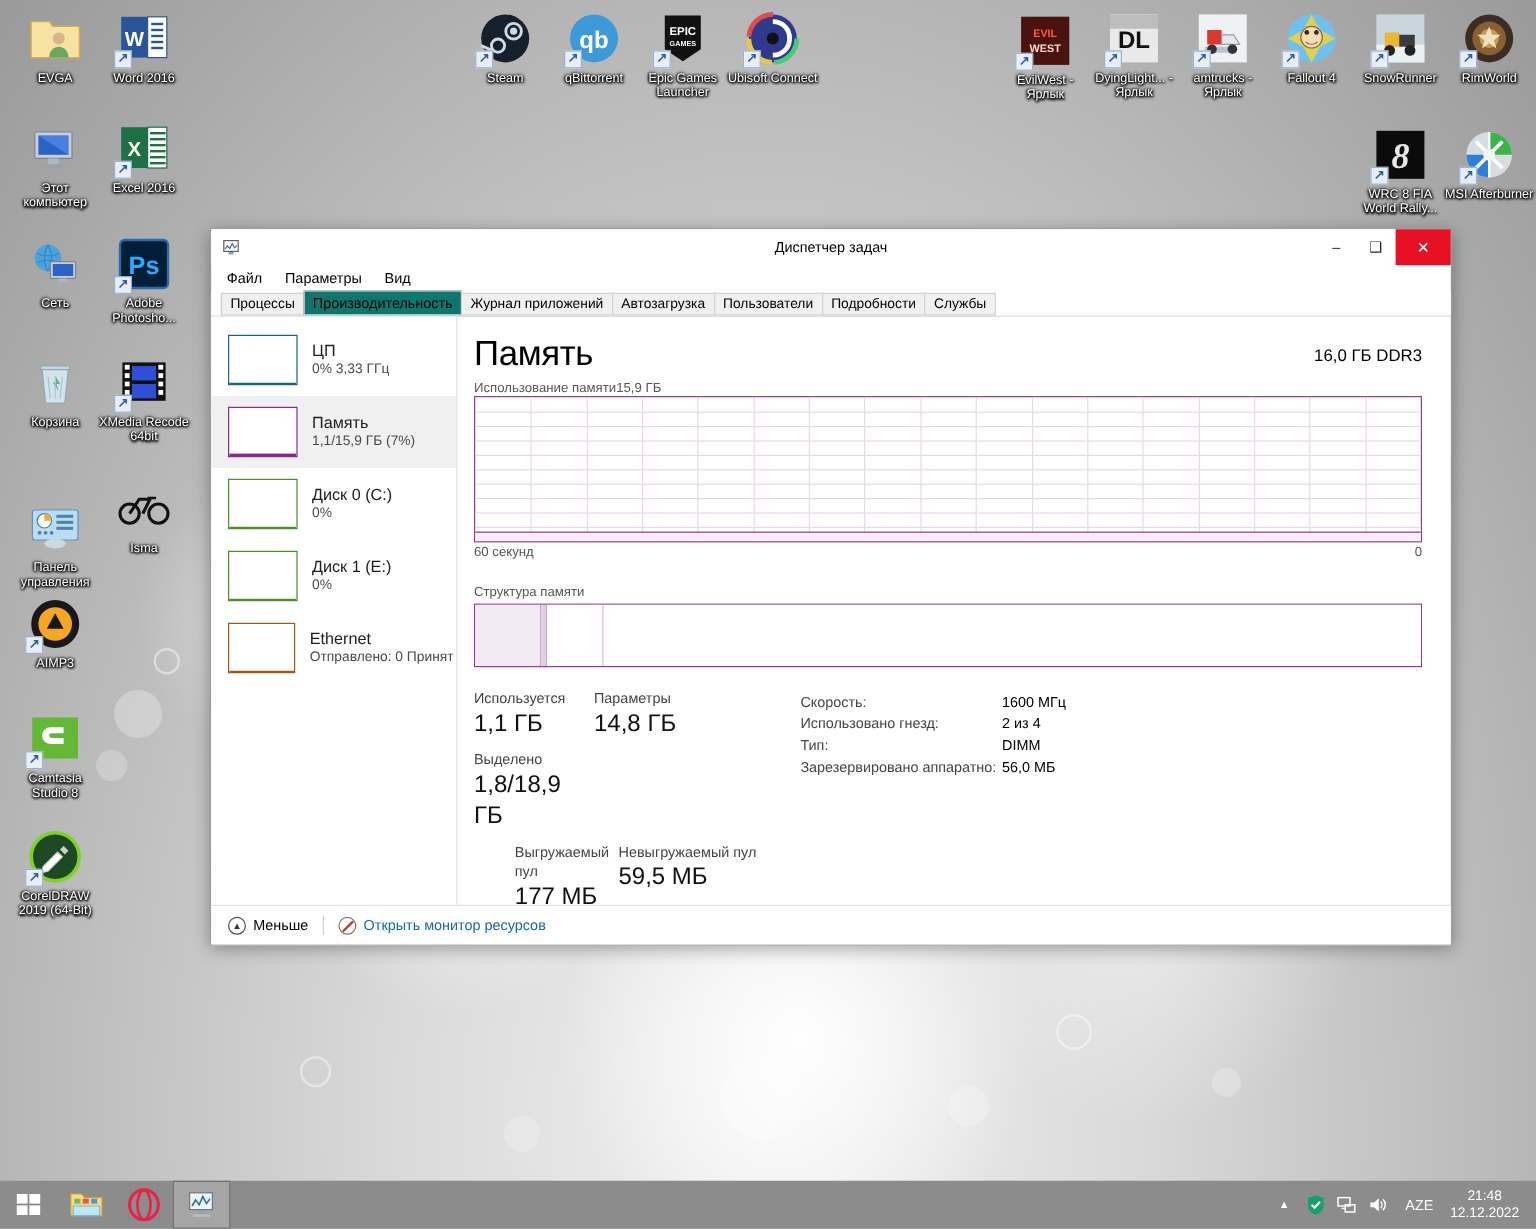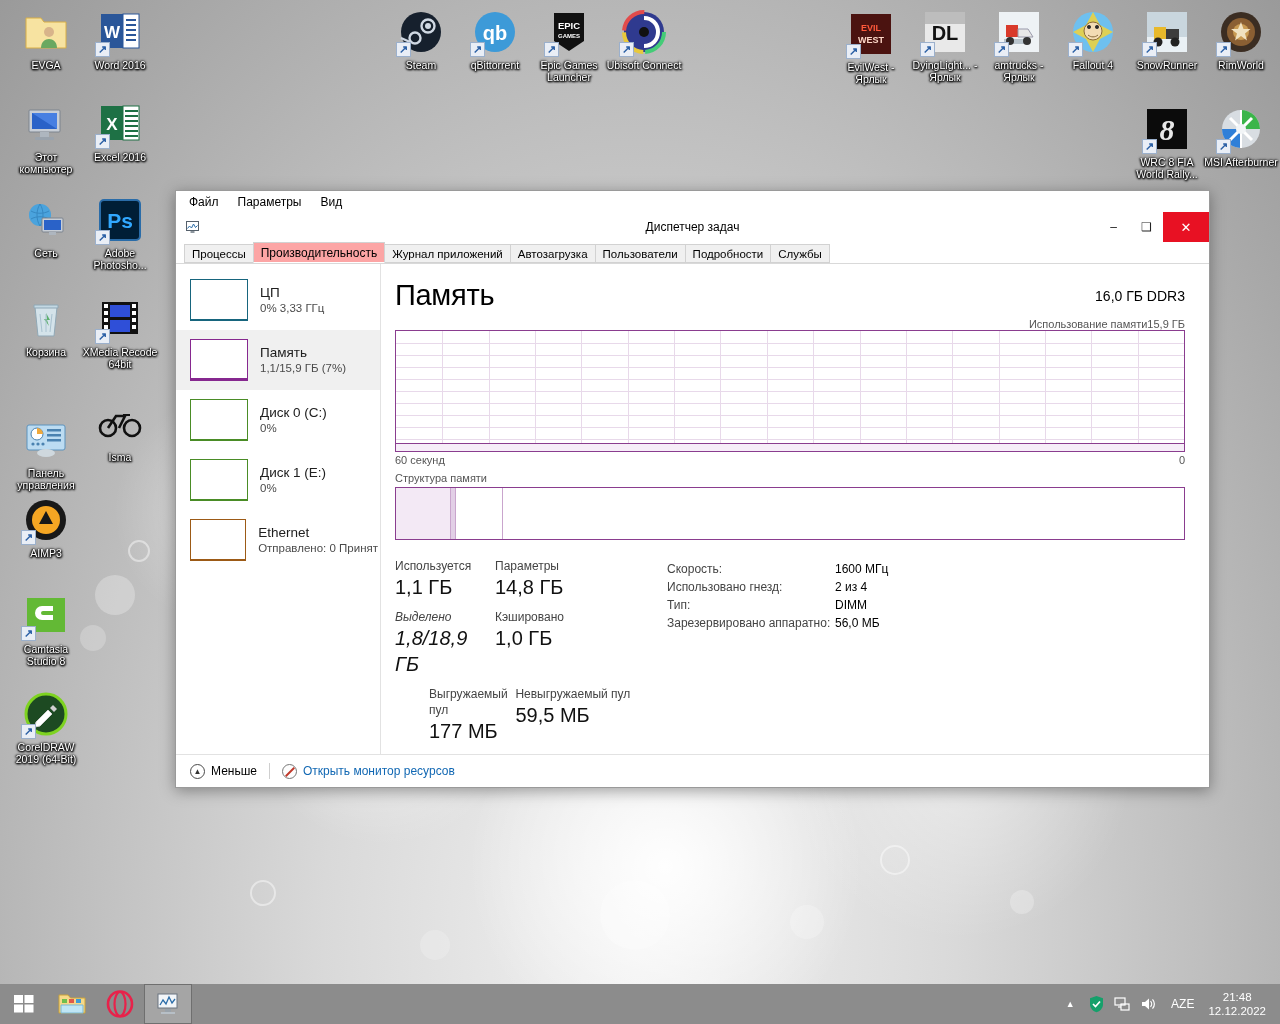--- a/index.html
+++ b/index.html
@@ -514,12 +514,6 @@
 
 <div id="tm">
 
-  <div id="tm-menu">
-      <span>Файл</span>
-      <span>Параметры</span>
-      <span>Вид</span>
-    </div>
-
   <div id="tm-title">
     <div class="ticon">
       <svg width="17" height="17" viewBox="0 0 17 17">
@@ -535,6 +529,12 @@
       <div class="winbtn close">✕</div>
     </div>
   </div>
+
+  <div id="tm-menu">
+      <span>Файл</span>
+      <span>Параметры</span>
+      <span>Вид</span>
+    </div>
 
   <div id="tm-tabs">
       <div class="tab">

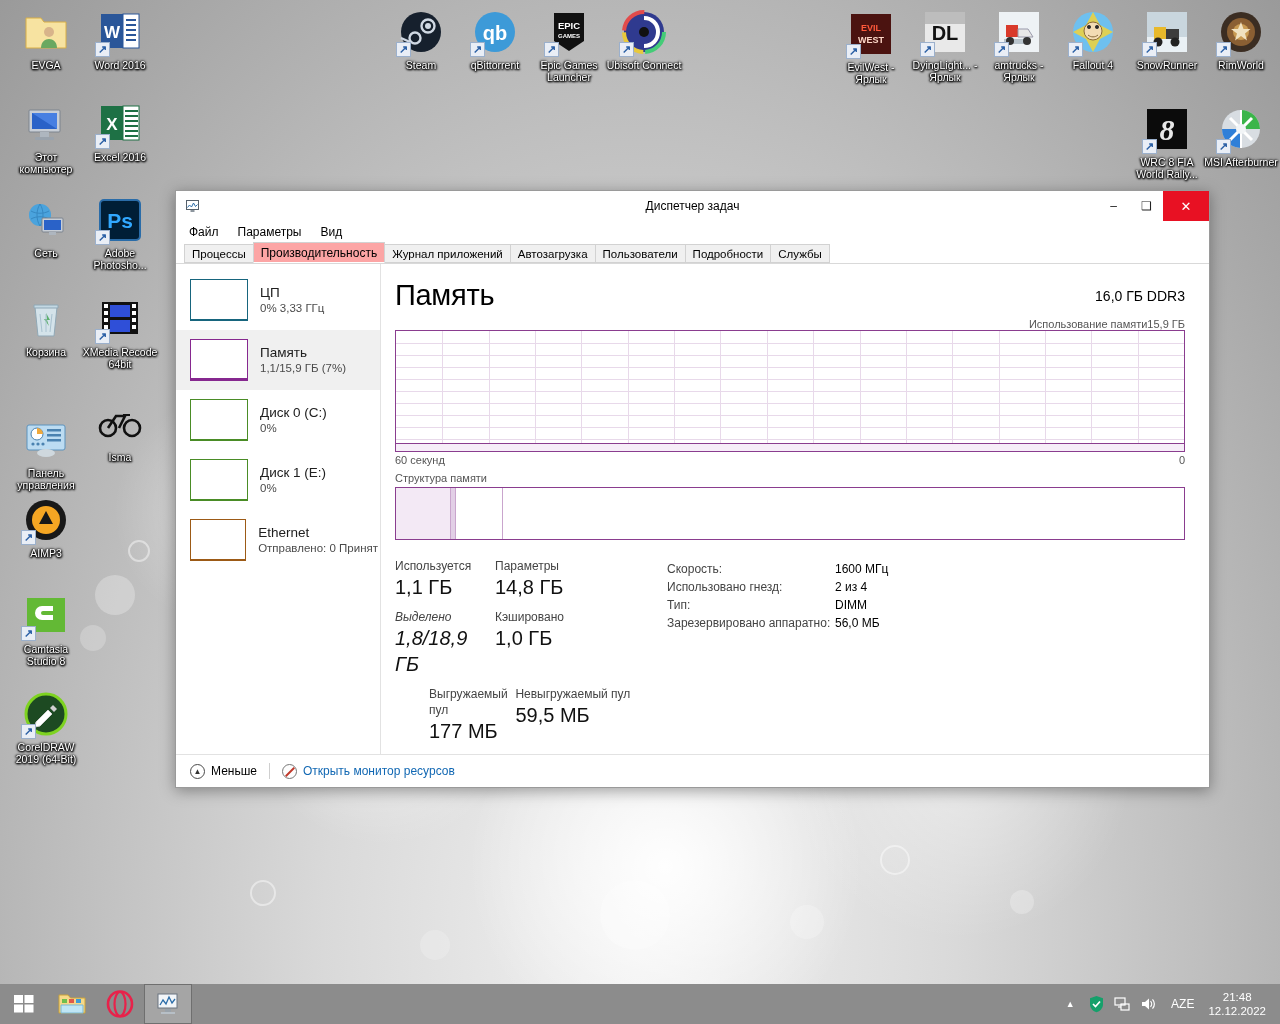--- a/index.html
+++ b/index.html
@@ -81,7 +81,7 @@
     position:relative; z-index:1;
   }
   .tab.active{
-    background:#fca5a5; border-bottom-color:#fff; height:21px; z-index:3;
+    background:#0f766e; border-bottom-color:#fff; height:21px; z-index:3;
     font-size:12px;
     text-align:center;
   }

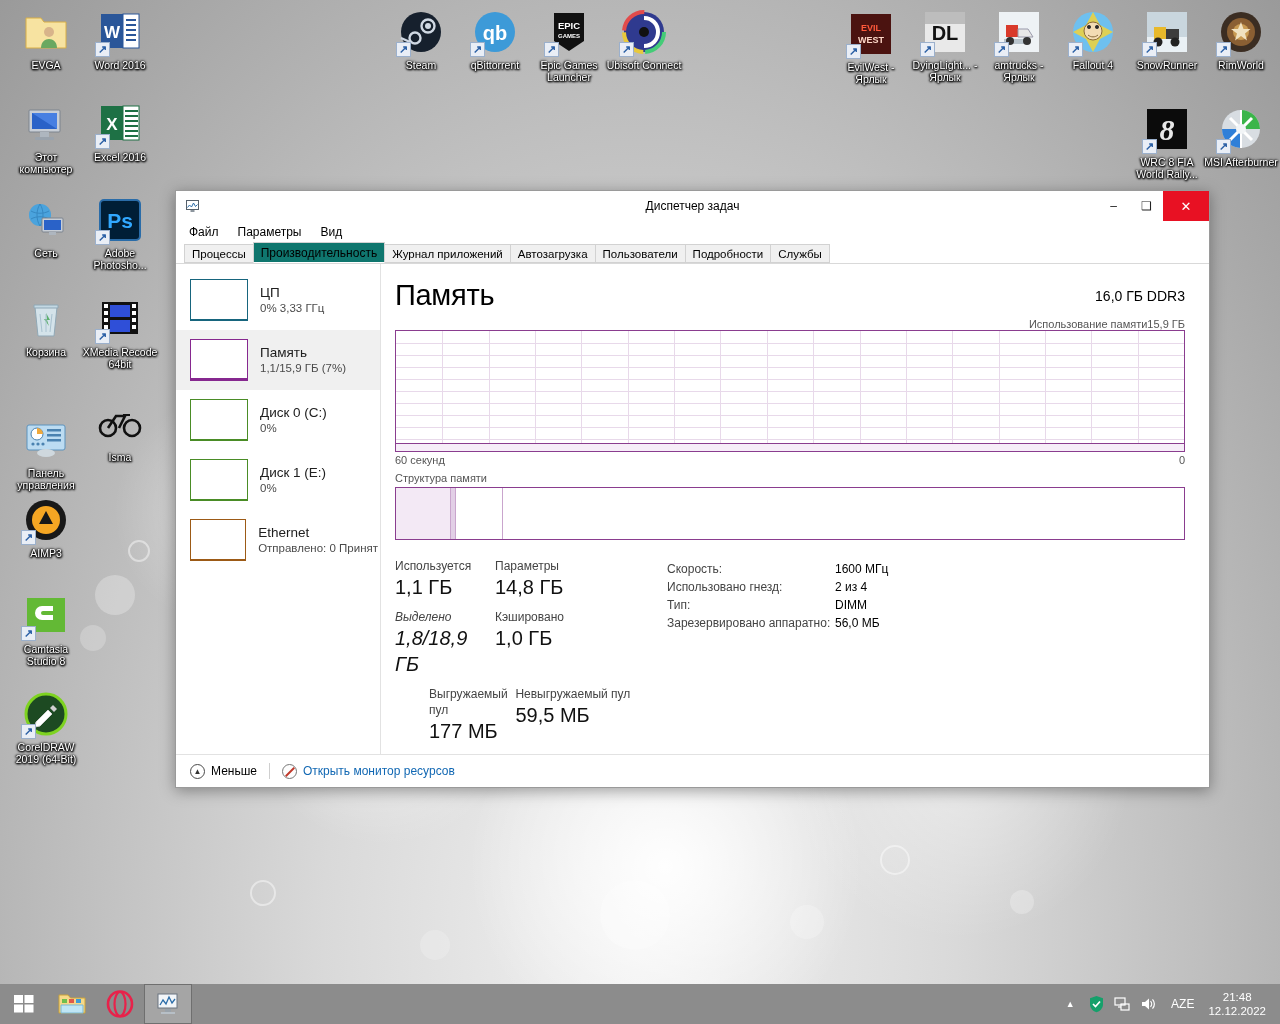--- a/index.html
+++ b/index.html
@@ -107,7 +107,7 @@
   .hdrrow{ display:flex; align-items:flex-start; justify-content:space-between;}
   #memtitle{ font-size:29px; line-height:34px; font-weight:normal; color:#000; letter-spacing:-.3px;}
   #memtype{ font-size:14px; color:#000; padding-top:10px;}
-  .axrow{ display:flex; justify-content:flex-end; font-size:11px; color:#555; margin-top:6px;}
+  .axrow{ display:flex; justify-content:flex-start; font-size:11px; color:#555; margin-top:6px;}
   #usagegraph{
     height:122px; border:1px solid #8a3d8f; position:relative; background:#fff; overflow:hidden;
   }

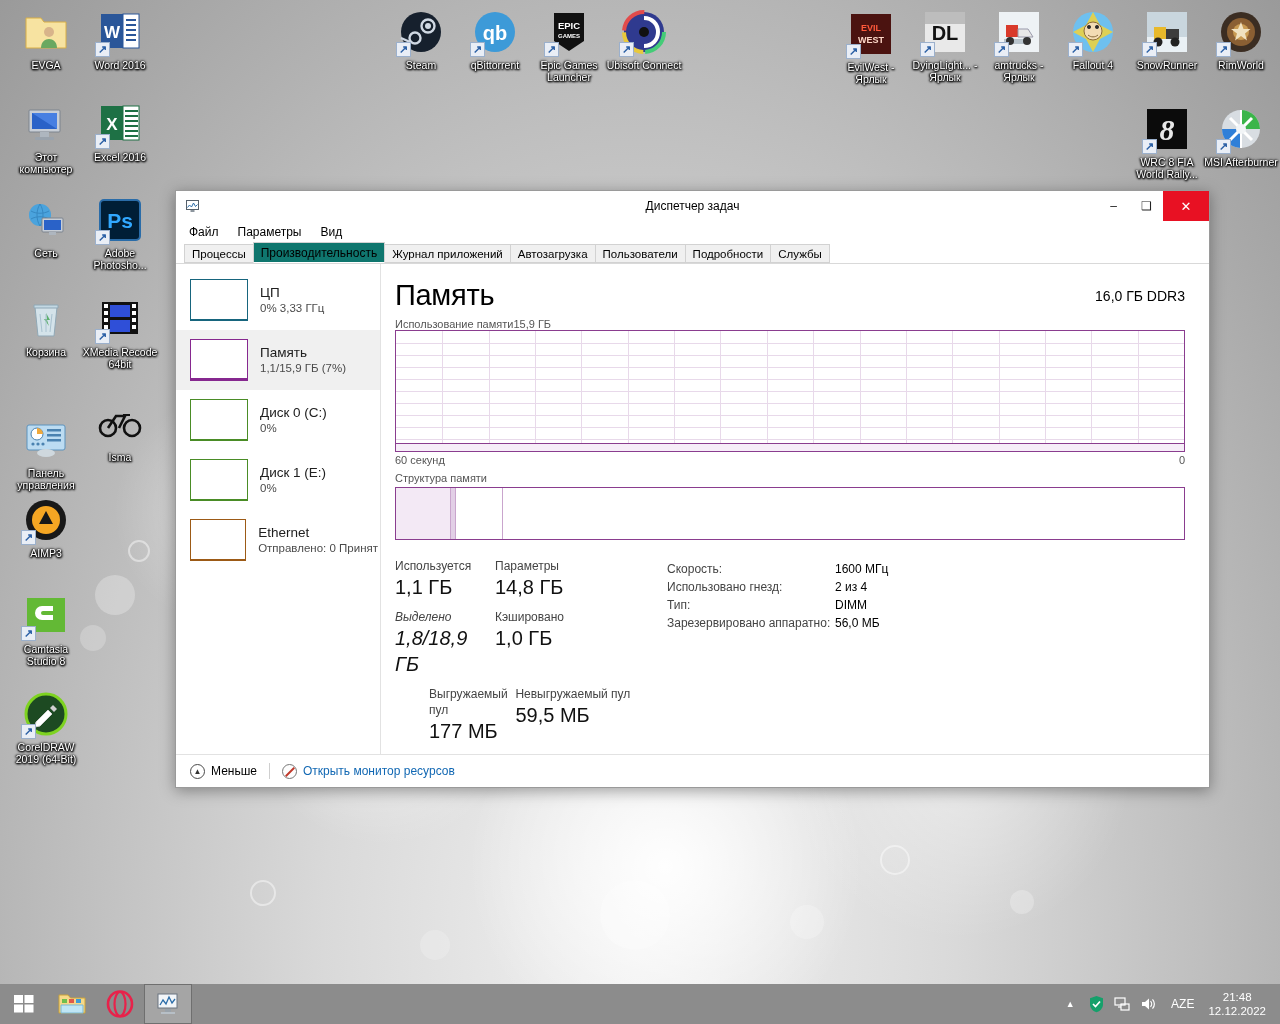--- a/index.html
+++ b/index.html
@@ -119,7 +119,7 @@
     background:#f6eef8;border-top:1.5px solid #8a3d8f;
   }
   .axrow2{ display:flex; justify-content:space-between; font-size:11px; color:#555; margin-top:2px;}
-  .sectlabel{ font-size:11px;color:#555; margin-top:6px;}
+  .sectlabel{ font-size:11px;color:#555; margin-top:22px;}
   #composition{
     height:53px; border:1px solid #8a3d8f; position:relative; background:#fff; margin-top:3px;
     display:flex;

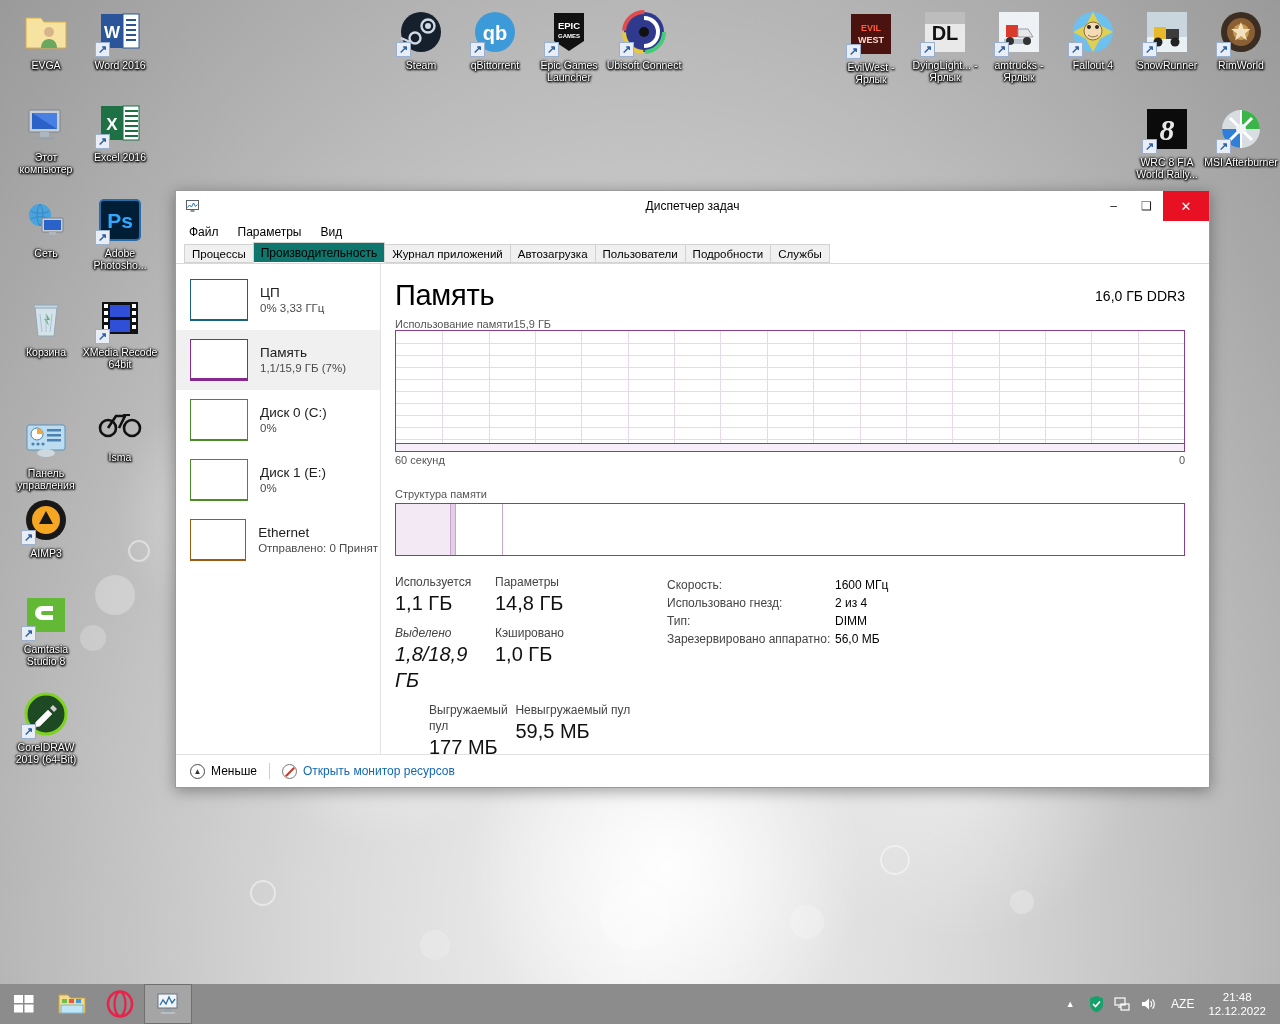--- a/index.html
+++ b/index.html
@@ -677,7 +677,7 @@
               </div>
             </div>
             <div class="srow">
-              <div class="scell" style="width: 100px; font-style: italic;">
+              <div class="scell" style="width: 100px;">
                 <div class="slab">Выделено</div>
                 <div class="sval">1,8/18,9 ГБ</div>
               </div>

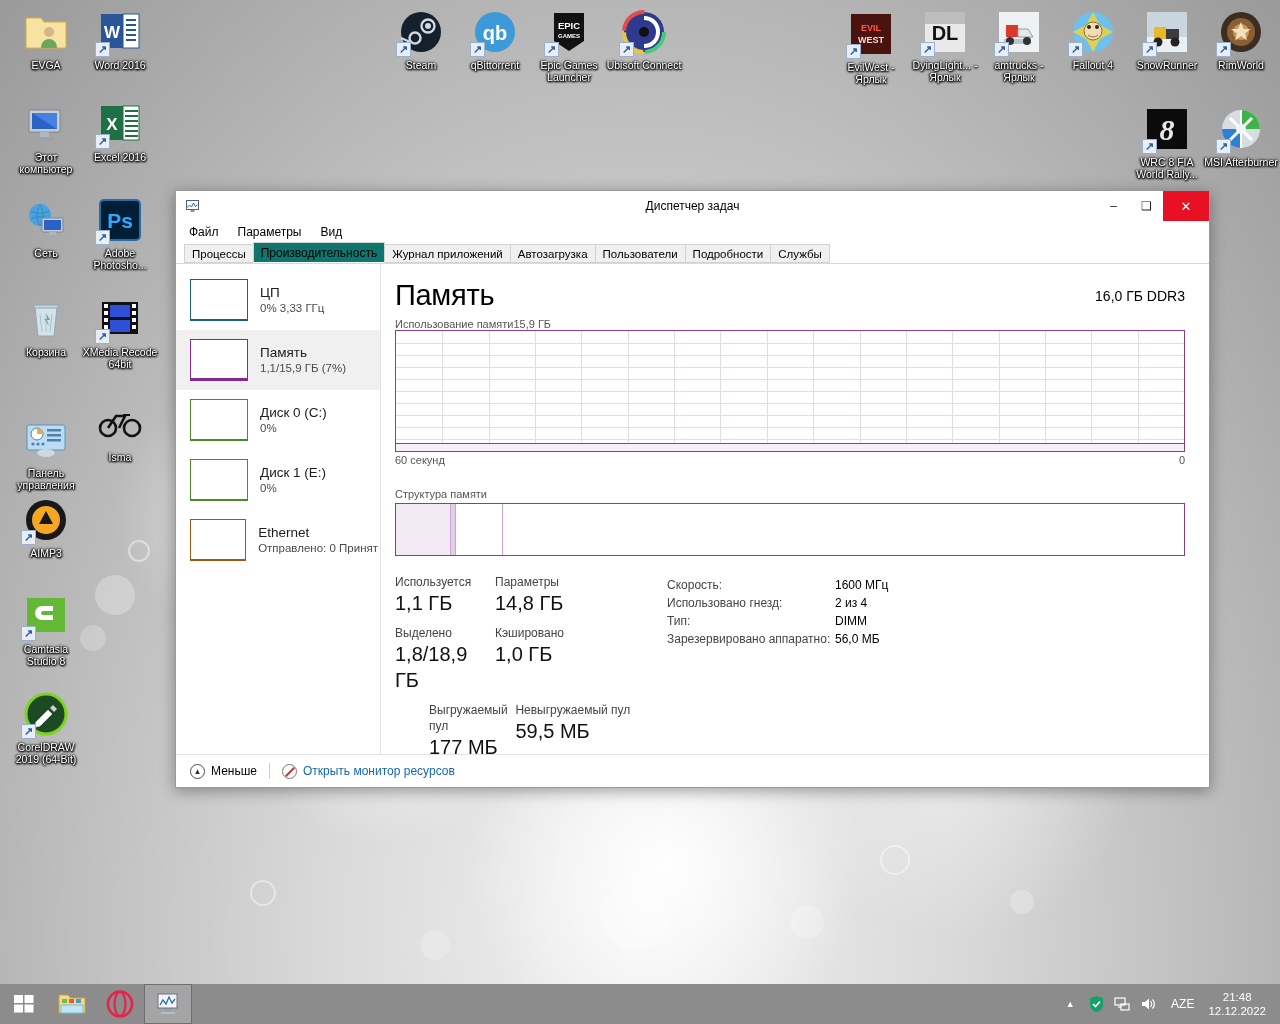--- a/index.html
+++ b/index.html
@@ -681,10 +681,6 @@
                 <div class="slab">Выделено</div>
                 <div class="sval">1,8/18,9 ГБ</div>
               </div>
-              <div class="scell" style="width: 150px;">
-                <div class="slab">Кэшировано</div>
-                <div class="sval">1,0 ГБ</div>
-              </div>
             </div>
             <div class="srow">
               <div class="scell" style="width: 100px; margin-left: 34px;">

